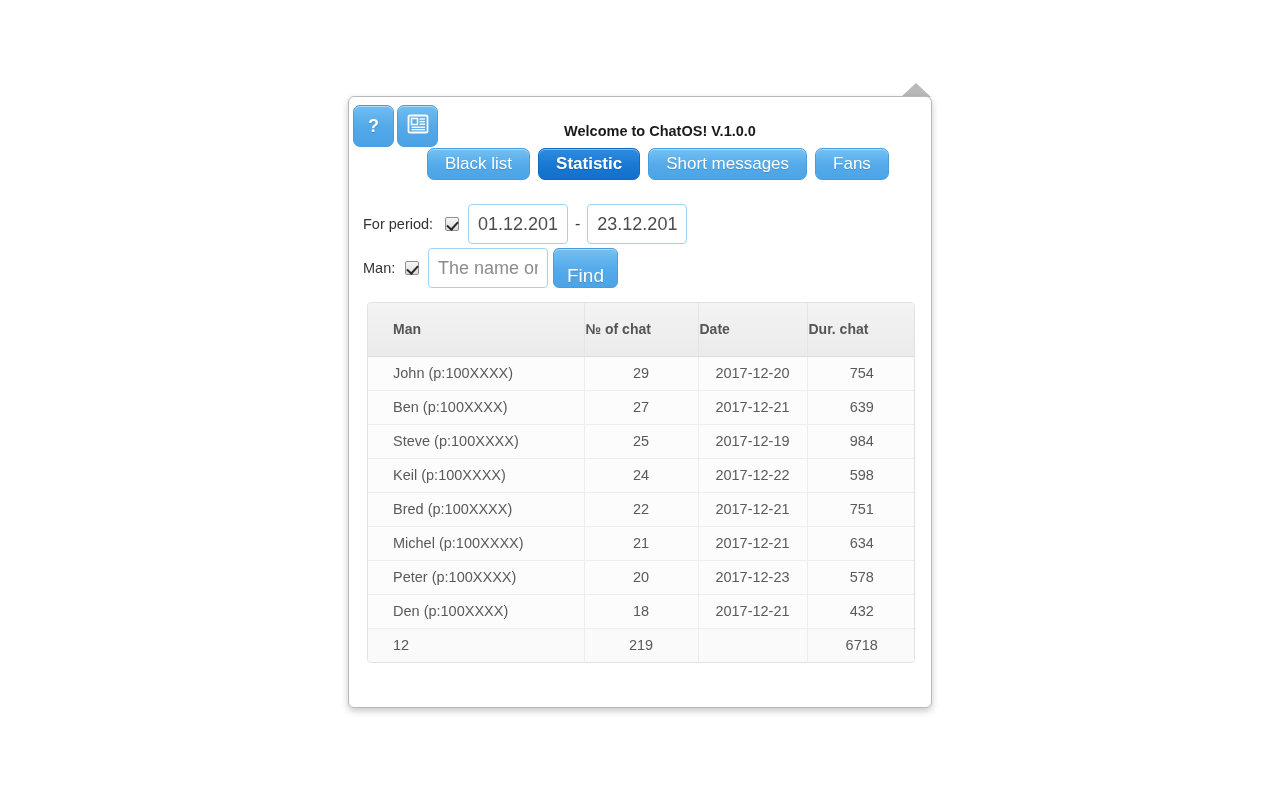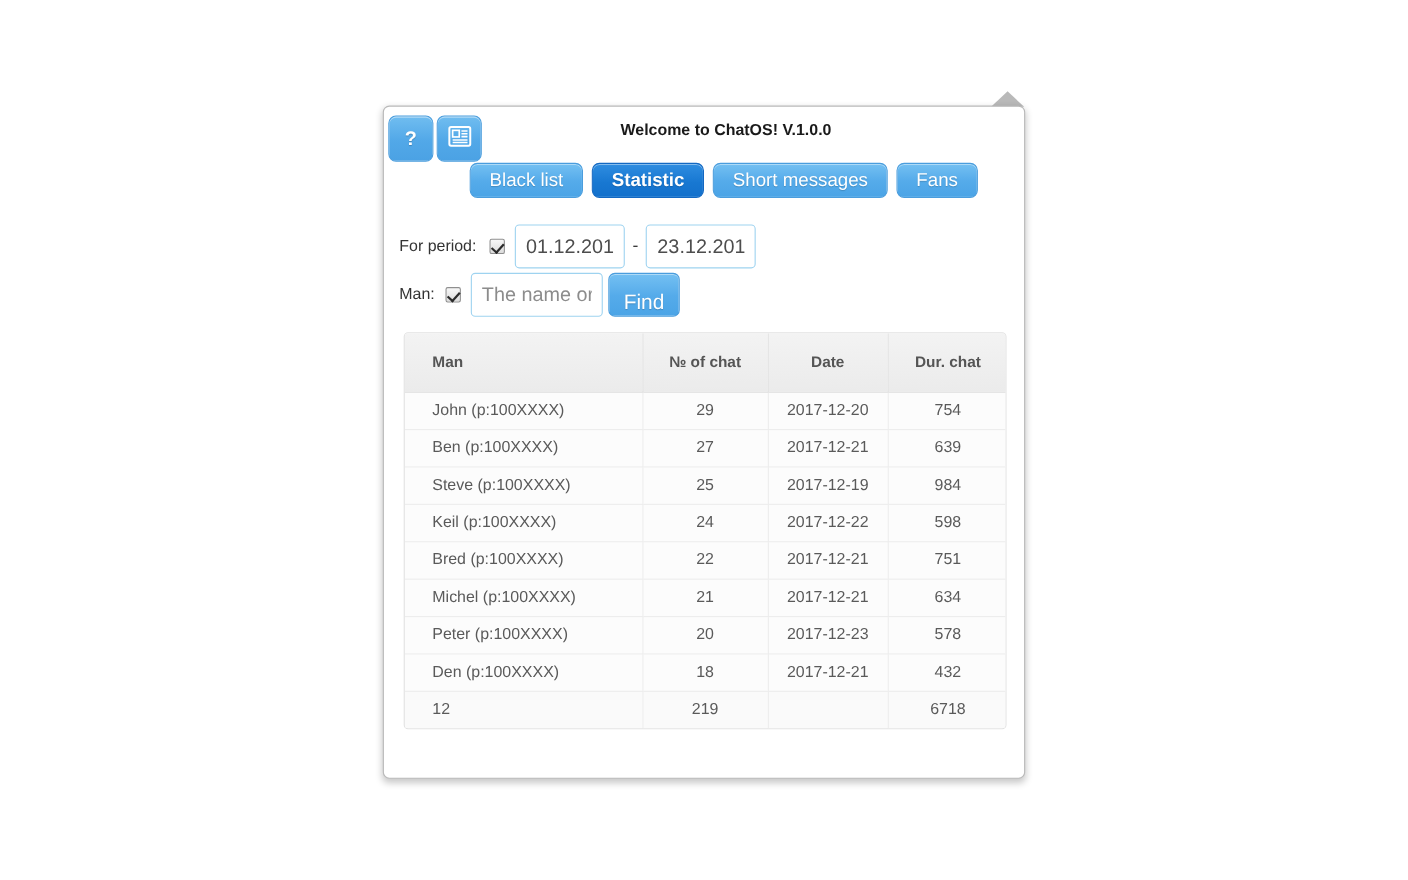--- a/index.html
+++ b/index.html
@@ -68,7 +68,7 @@
 
   .title {
     position: absolute;
-    left: 0; right: 0; top: 14px;
+    left: 0; right: 0; top: 26px;
     text-align: center;
     font-size: 14.5px;
     font-weight: bold;

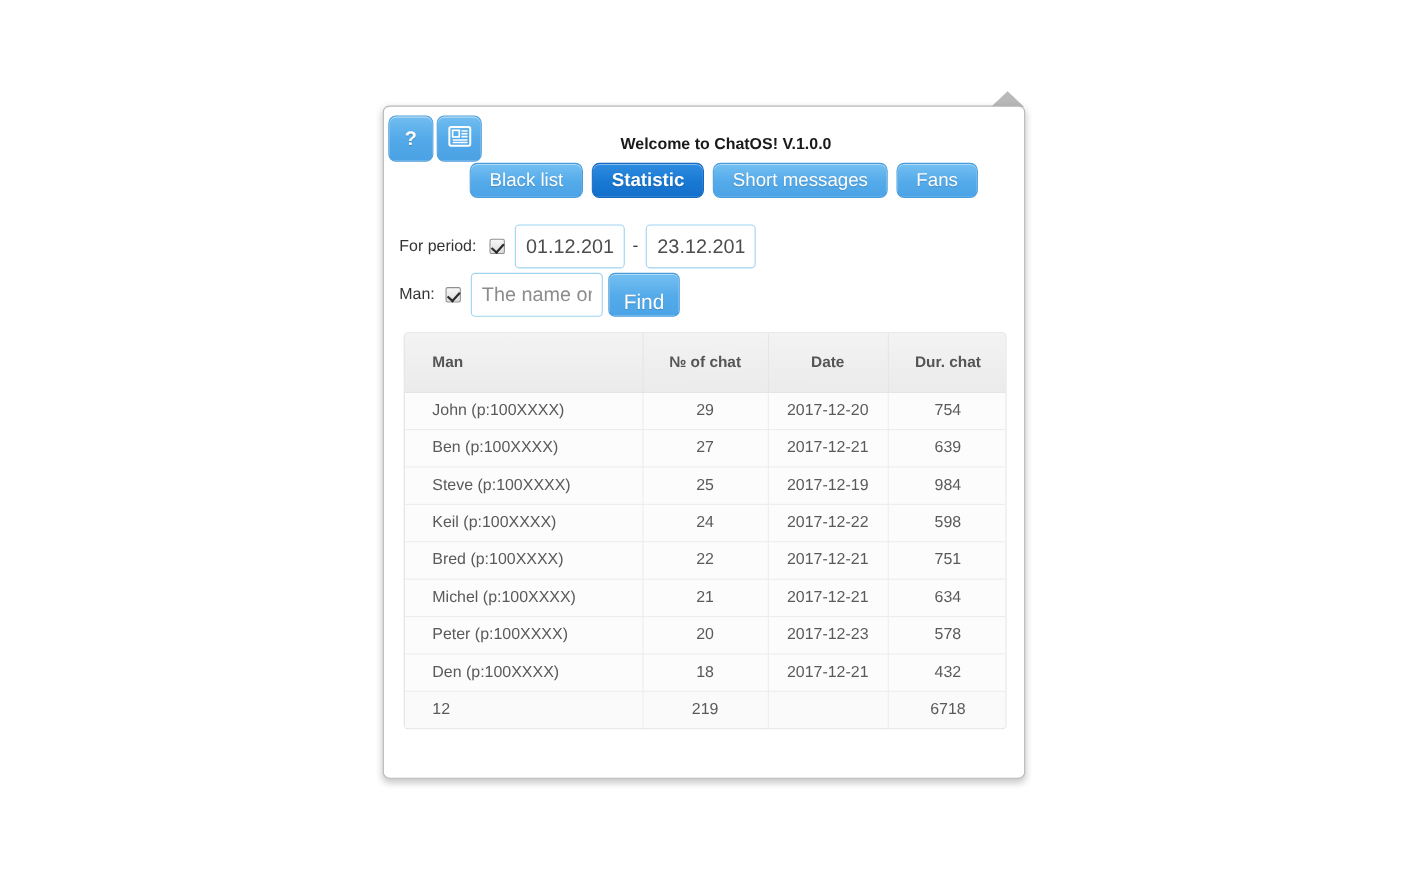--- a/index.html
+++ b/index.html
@@ -190,7 +190,7 @@
     height: 53px;
     border-right: 1px solid #e4e4e4;
     border-bottom: 1px solid #dcdcdc;
-    text-align: center;
+    text-align: left;
   }
   table.stat th.man-col { text-align: left; padding-left: 25px; }
   table.stat th:last-child { border-right: none; }

